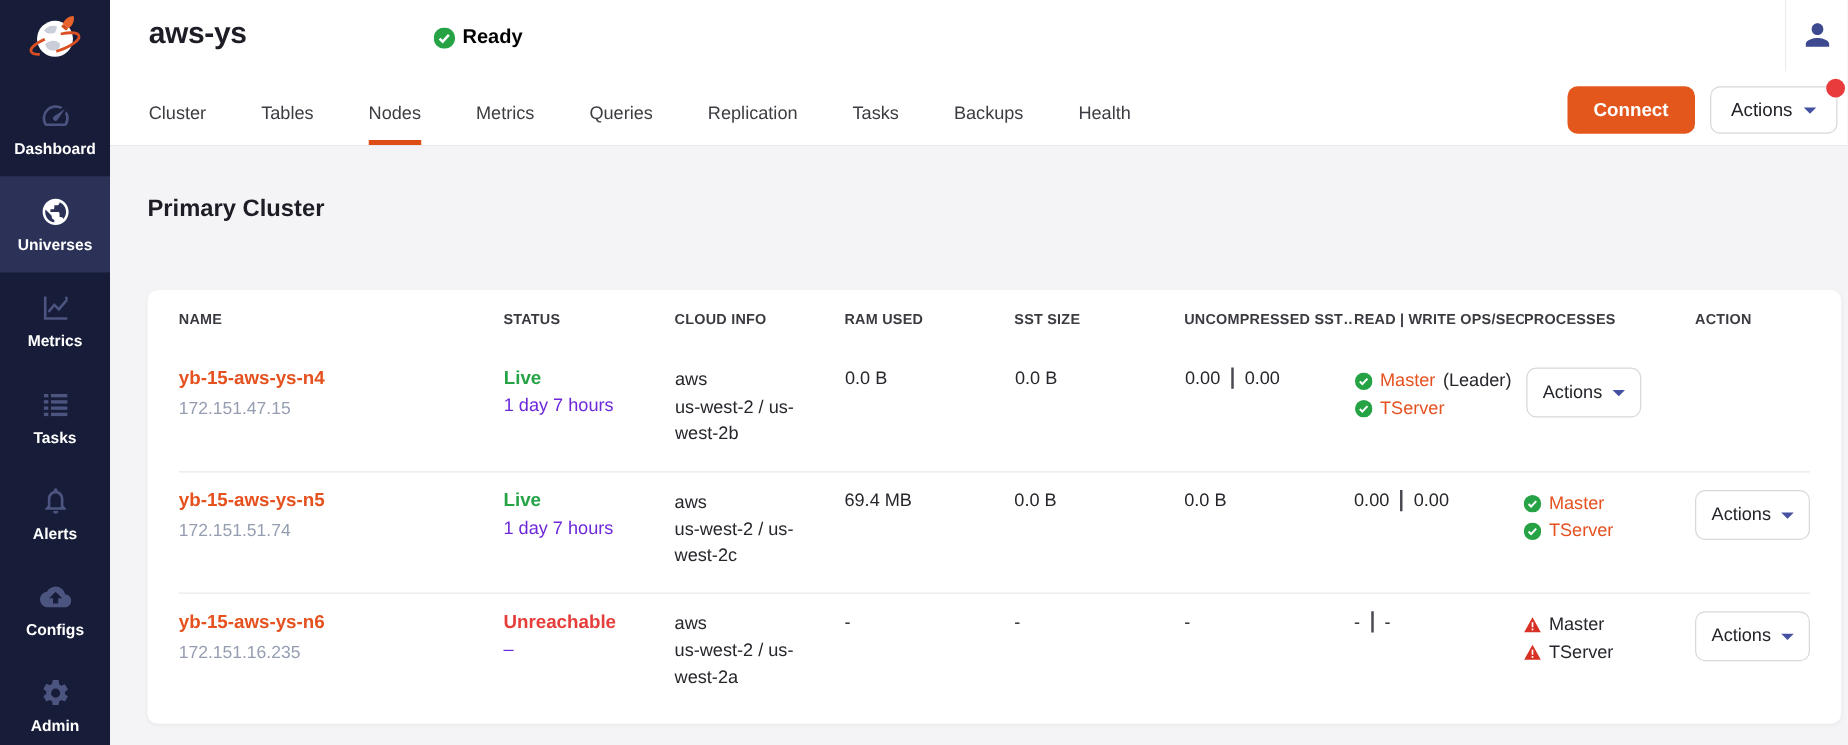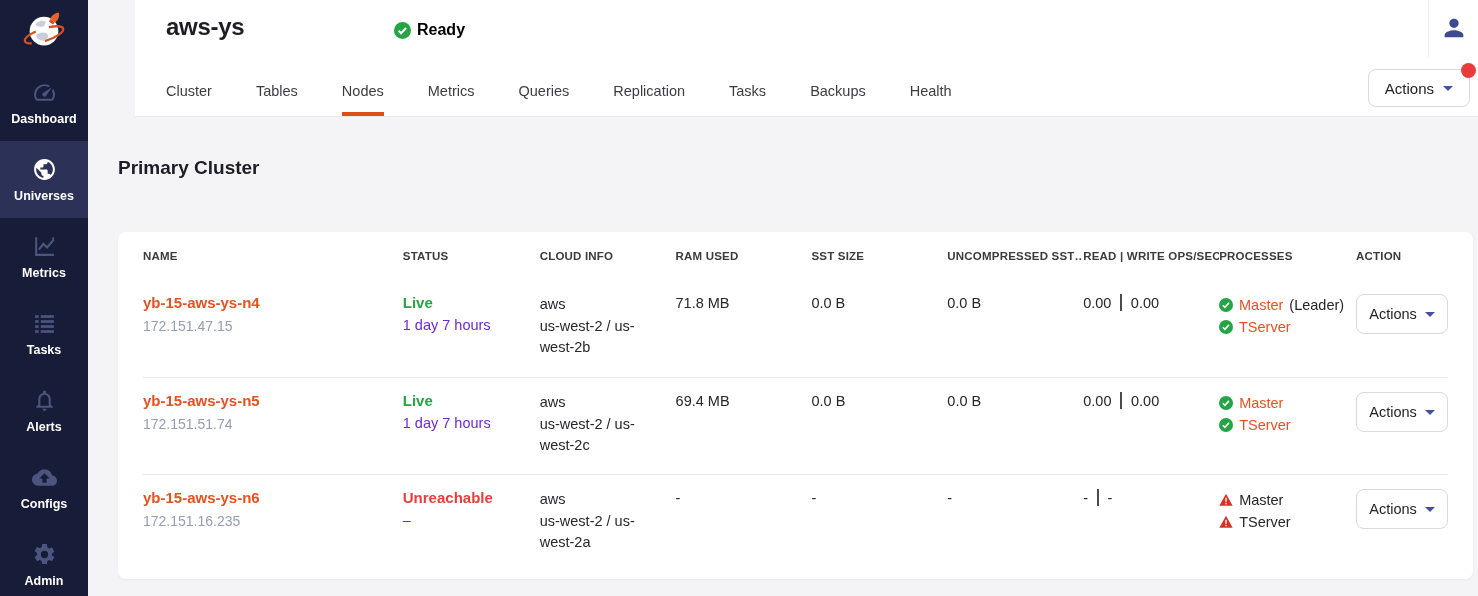--- a/index.html
+++ b/index.html
@@ -19,7 +19,7 @@
   .main { flex:1; display:flex; flex-direction:column; min-width:0; }
 
   
-  .page-header { position:relative; height:117px; background:#fff; border-bottom:1px solid #e9e9ec; flex-shrink:0;margin-left:47px; }
+  .page-header { position:relative; height:117px; background:#fff; border-bottom:1px solid #e9e9ec; flex-shrink:0; }
   .universe-title { position:absolute; left:31px; top:13px; font-size:24px; font-weight:800; color:#1d1d26; letter-spacing:-0.3px; }
   .ready-badge { position:absolute; left:259px; top:21px; display:flex; align-items:center; gap:6px; color:#000000; font-weight:700; font-size:16px; }
   .user-btn { position:absolute; right:10px; top:14px; background:none; border:none; cursor:pointer; }

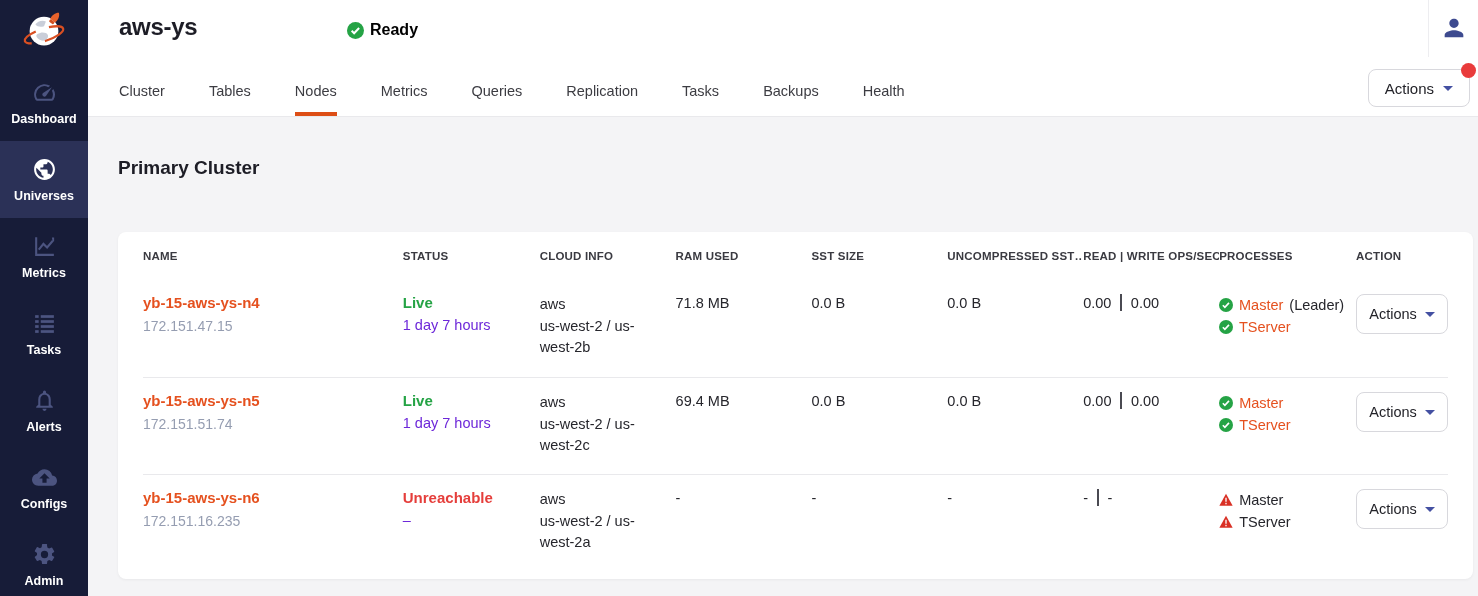--- a/index.html
+++ b/index.html
@@ -175,6 +175,7 @@
     </div>
 
     <div class="header-buttons">
+      <button class="btn-connect">Connect</button>
       <button class="btn-actions">
         <span>Actions</span>
         <span class="caret"></span>

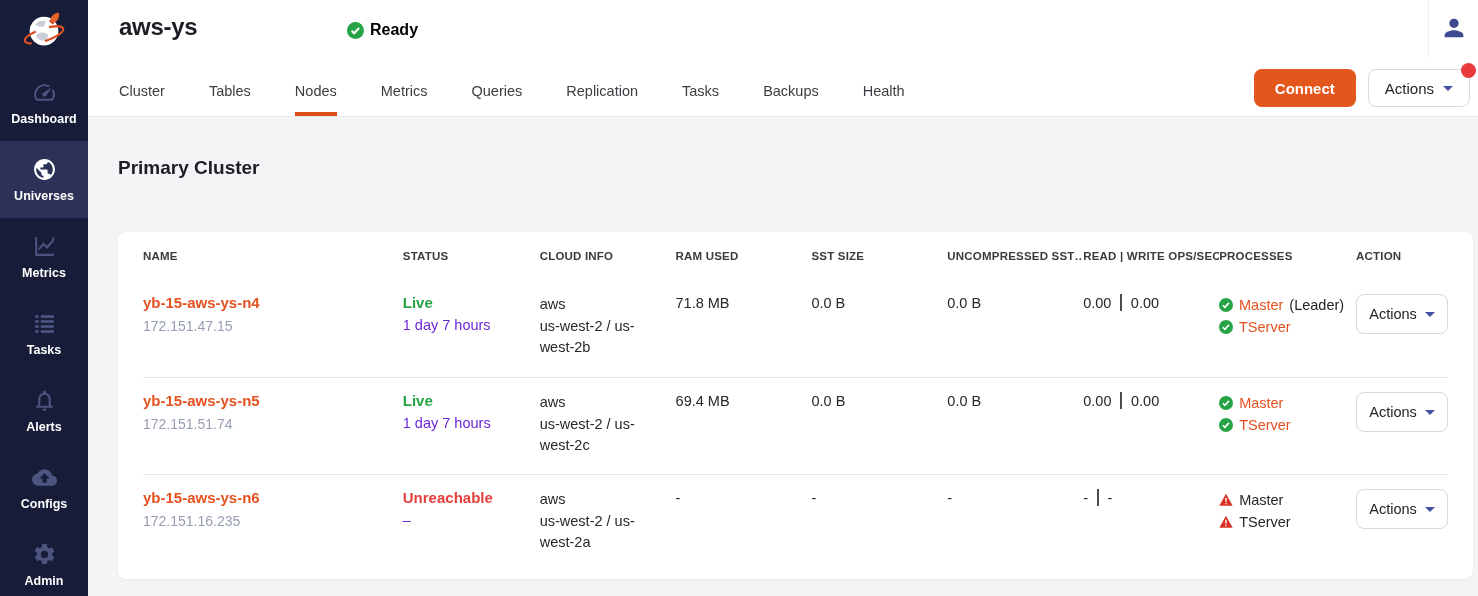--- a/index.html
+++ b/index.html
@@ -213,7 +213,6 @@
           <div class="cloud-provider">aws</div>
           <div class="cloud-zone">us-west-2 / us-west-2b</div>
         </div>
-        <div class="col-ram"><span class="num">71.8 MB</span></div>
         <div class="col-sst"><span class="num">0.0 B</span></div>
         <div class="col-unc"><span class="num">0.0 B</span></div>
         <div class="col-rw">

